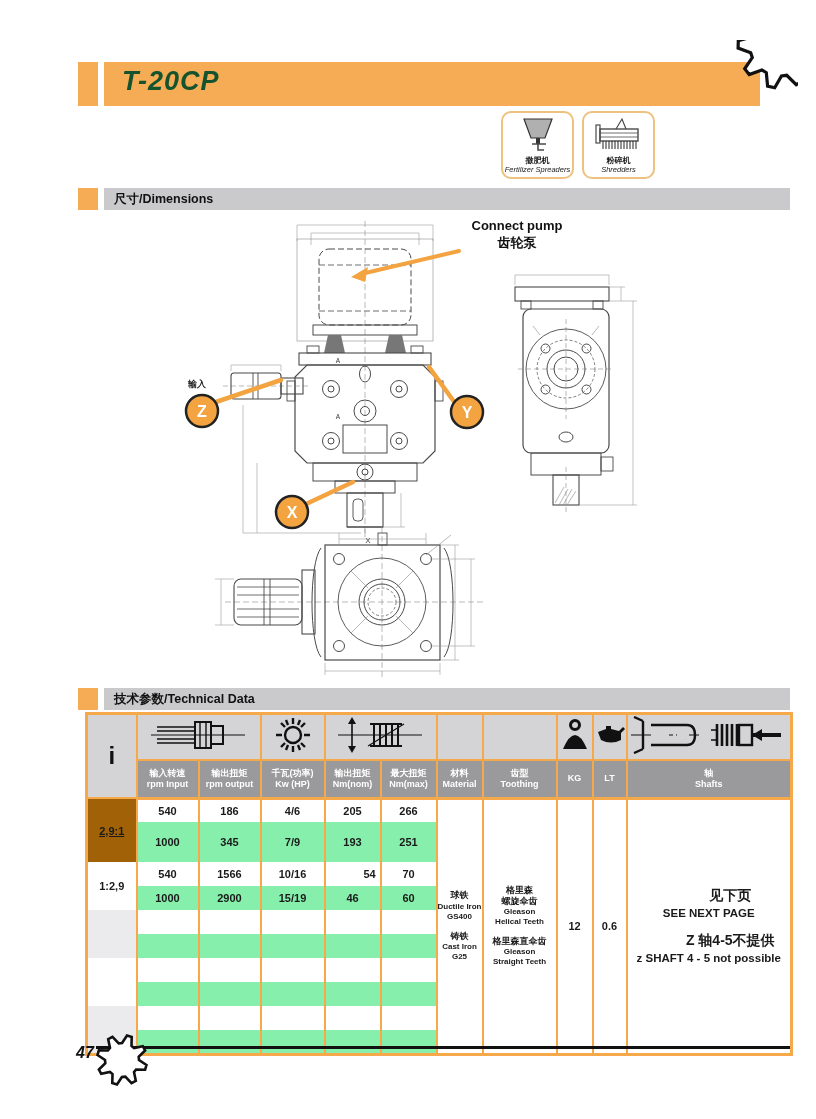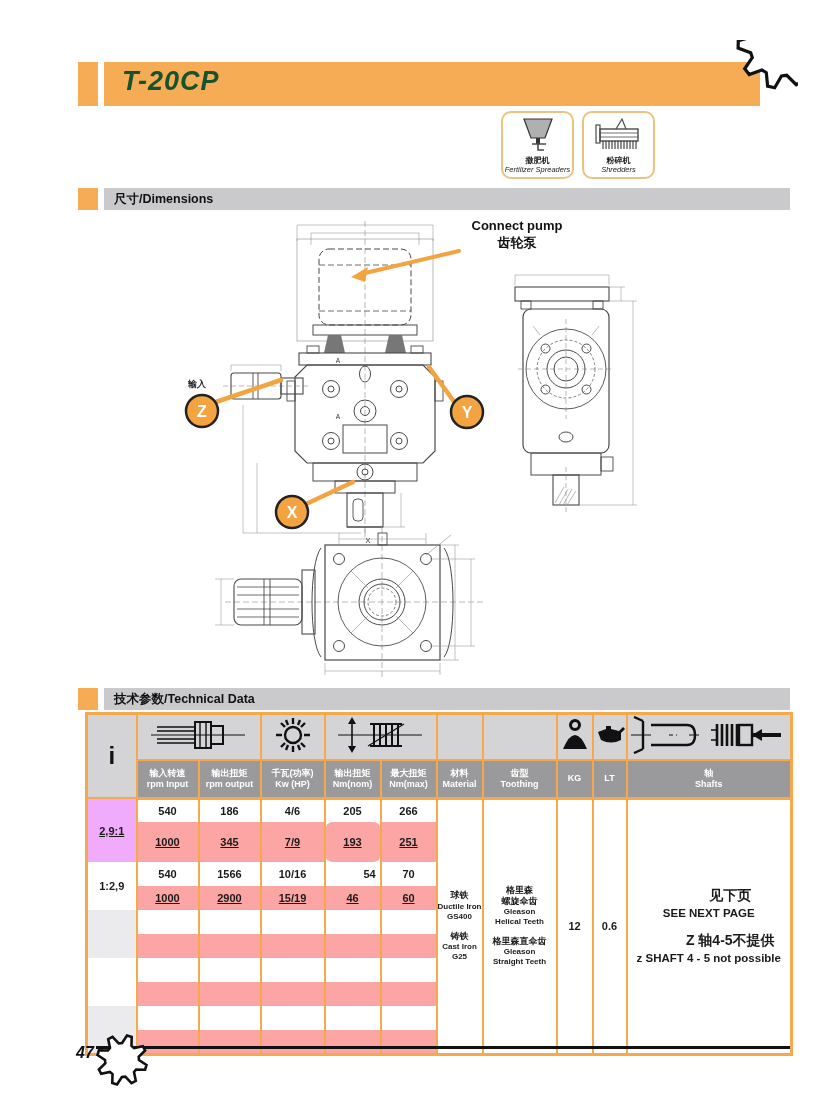--- a/index.html
+++ b/index.html
@@ -350,7 +350,7 @@
       </tbody>
       <tbody id="tech-body">
           <tr>
-            <td rowspan="2" class="ratio-cell" style="background: #f0abfc; text-decoration: underline;">2,9:1</td>
+            <td rowspan="2" class="ratio-cell" style="background: #a16207; text-decoration: underline;">2,9:1</td>
             <td class="val-cell" style="height: 24px;">540</td>
             <td class="val-cell" style="height: 24px;">186</td>
             <td class="val-cell" style="height: 24px;">4/6</td>

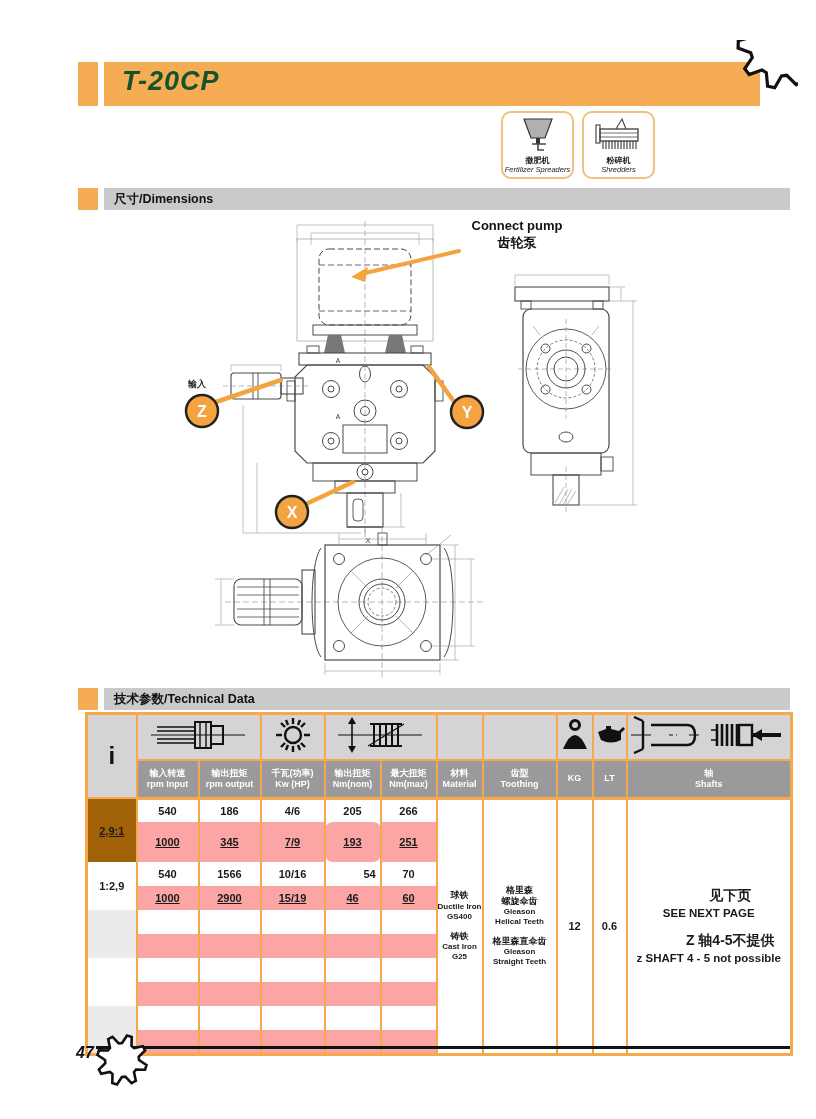--- a/index.html
+++ b/index.html
@@ -44,7 +44,7 @@
   td.i-cell{background:#D4D4D6;font-size:24px;font-weight:bold;color:#111;}
   td.ratio-cell{font-size:11px;font-weight:bold;}
   td.val-cell{height:24px;font-size:11px;font-weight:bold;background:#fff;}
-  td.val-cell.stripe{background:#fca5a5;text-decoration:underline;}
+  td.val-cell.stripe{background:#86efac;}
   td.merged{background:#fff;vertical-align:middle;}
   .m-line-zh{font-size:9px;font-weight:bold;line-height:1.25;}
   .m-line-en{font-size:8px;font-weight:bold;line-height:1.25;}

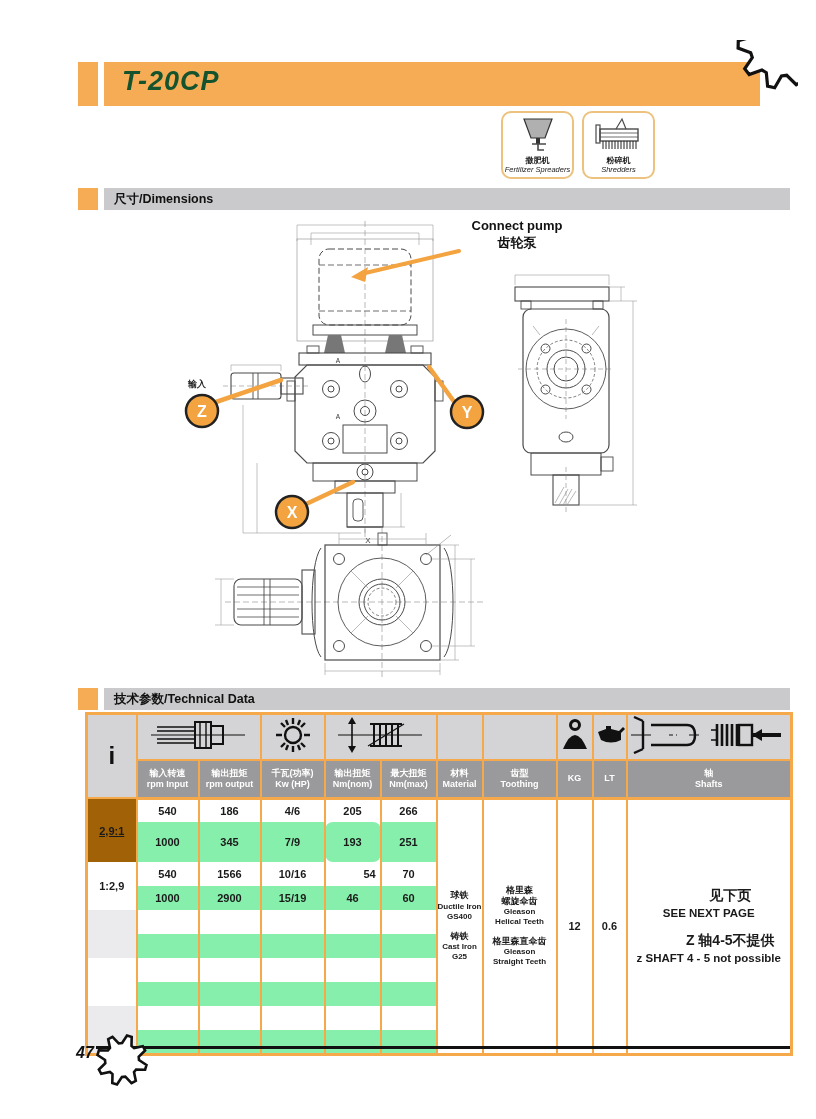--- a/index.html
+++ b/index.html
@@ -389,7 +389,7 @@
             <td class="val-cell stripe" style="height: 24px;">1000</td>
             <td class="val-cell stripe" style="height: 24px;">345</td>
             <td class="val-cell stripe" style="height: 24px;">7/9</td>
-            <td class="val-cell stripe" style="height: 40px; border-radius: 8px;">193</td>
+            <td class="val-cell stripe" style="height: 40px;">193</td>
             <td class="val-cell stripe" style="height: 36px;">251</td>
           </tr>
           <tr>

